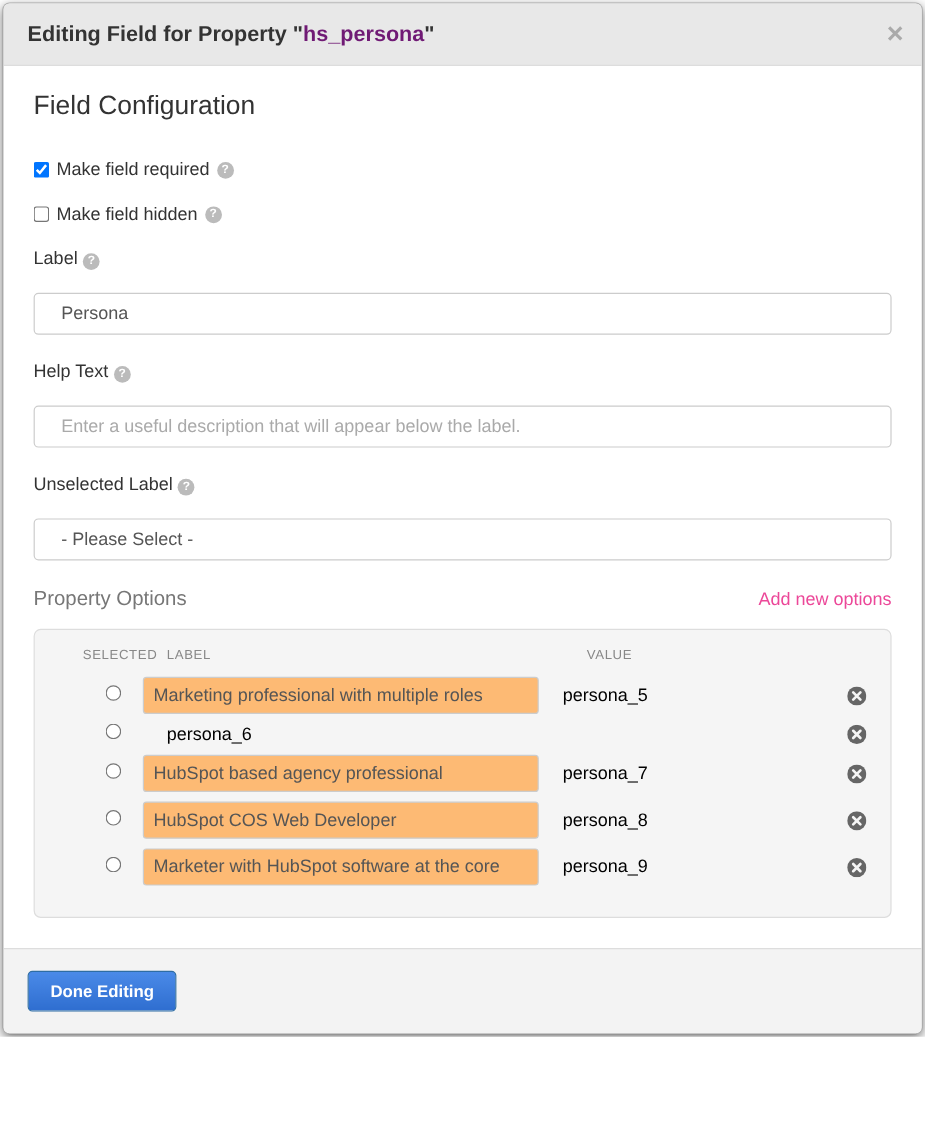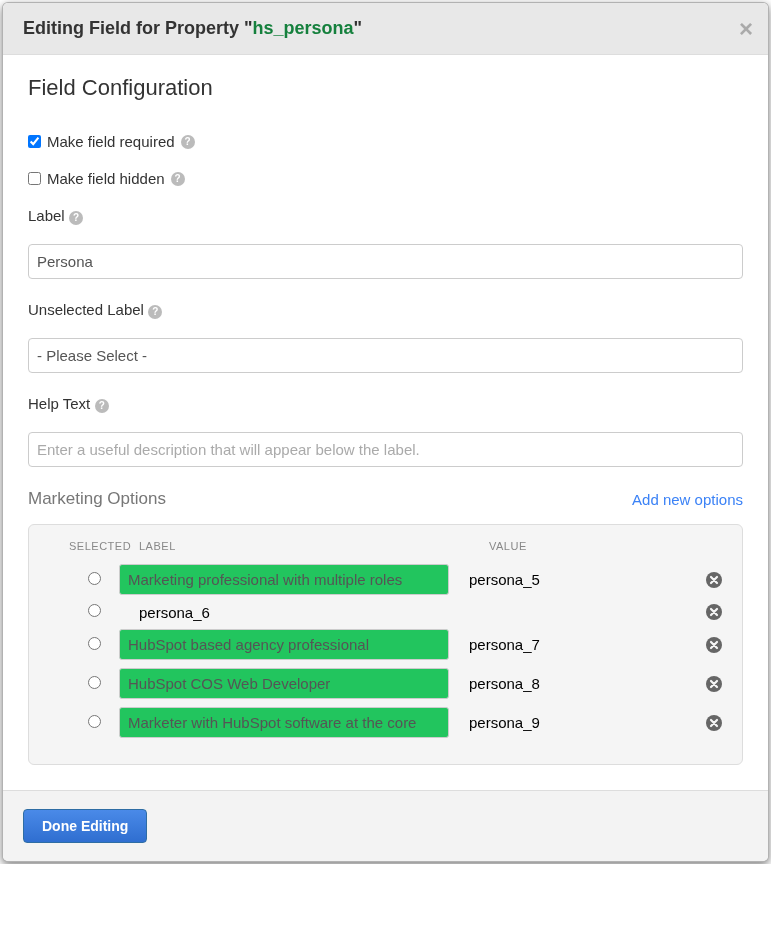--- a/index.html
+++ b/index.html
@@ -7,7 +7,7 @@
 .modal { border: 1px solid rgba(0,0,0,0.3); border-radius: 6px; box-shadow: 0 3px 9px rgba(0,0,0,0.5); background: #fff; width: 767px; overflow: hidden; }
 .modal-header { background: #e8e8e8; border-bottom: 1px solid #ddd; padding: 15px 20px; position: relative; }
 .modal-title { font-size: 18px; font-weight: bold; color: #333; }
-.modal-title .prop { color: #15803d; }
+.modal-title .prop { color: #701a75; }
 .close-x { position: absolute; right: 15px; top: 14px; color: #aaa; font-size: 24px; font-weight: bold; cursor: pointer; line-height: 1; }
 .modal-body { padding: 20px 25px 25px; background: #fff; }
 h2.section { font-size: 22px; font-weight: normal; color: #333; margin-bottom: 32px; }

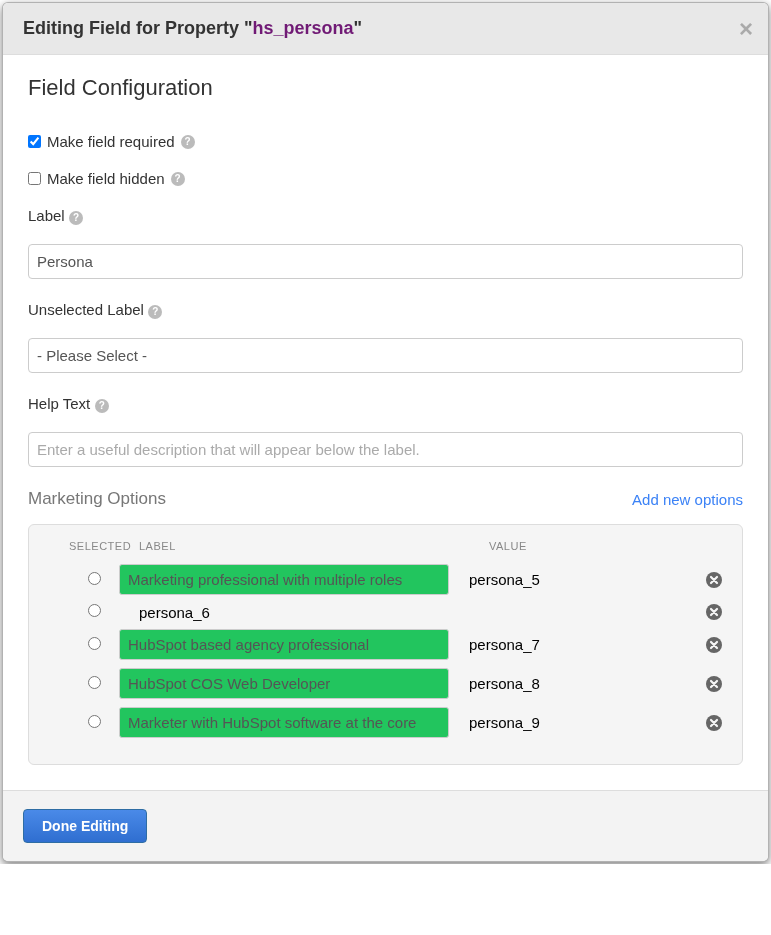--- a/index.html
+++ b/index.html
@@ -17,7 +17,7 @@
 .help-icon { display: inline-block; width: 14px; height: 14px; border-radius: 50%; background: #bbb; color: #fff; font-size: 10px; font-weight: bold; text-align: center; line-height: 14px; cursor: help; }
 .form-group { margin-bottom: 22px; }
 .form-label { font-size: 15px; color: #333; display: inline-block; margin-bottom: 10px; }
-.text-input { width: 100%; padding: 8px 8px; font-size: 15px; border: 1px solid #ccc; border-radius: 4px; color: #555; }
+.text-input { width: 100%; padding: 8px 22px; font-size: 15px; border: 1px solid #ccc; border-radius: 4px; color: #555; }
 .text-input::placeholder { color: #aaa; }
 .options-header { display: flex; justify-content: space-between; align-items: center; margin-bottom: 15px; }
 .options-title { font-size: 17px; color: #777; }

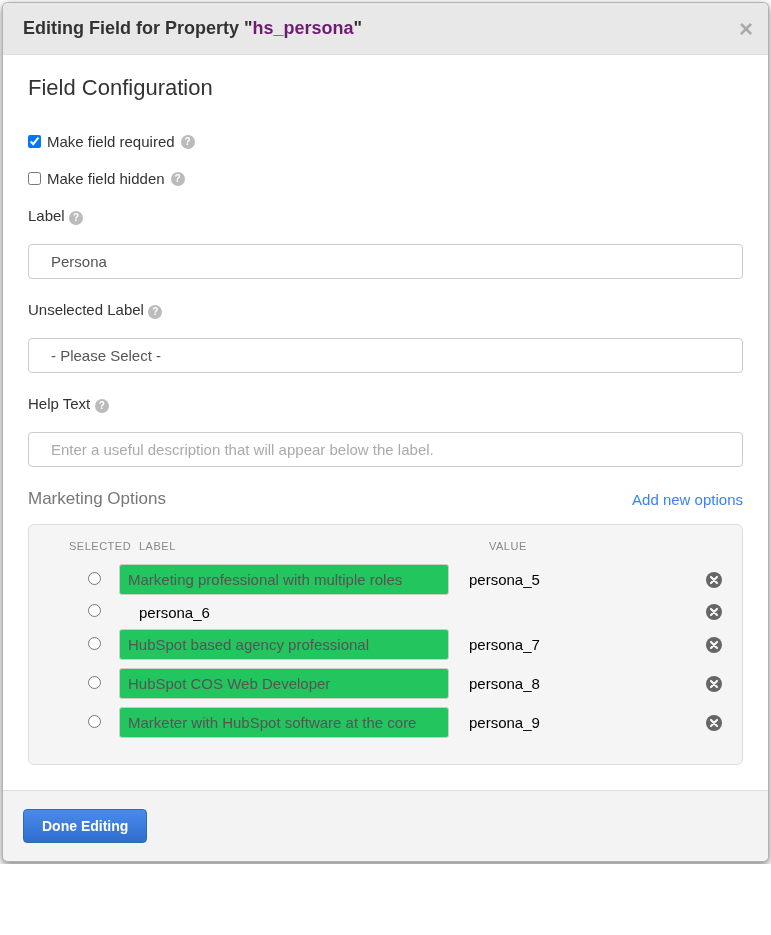--- a/index.html
+++ b/index.html
@@ -71,15 +71,15 @@
     </div>
 
     <div class="form-group">
+      <span class="form-label">Help Text</span>
+      <span class="help-icon">?</span>
+      <input type="text" class="text-input" style="margin-top: 10px;" placeholder="Enter a useful description that will appear below the label.">
+    </div>
+
+    <div class="form-group">
       <span class="form-label">Unselected Label</span>
       <span class="help-icon">?</span>
       <input type="text" class="text-input" style="margin-top: 10px;" value="- Please Select -">
-    </div>
-
-    <div class="form-group">
-      <span class="form-label">Help Text</span>
-      <span class="help-icon">?</span>
-      <input type="text" class="text-input" style="margin-top: 10px;" placeholder="Enter a useful description that will appear below the label.">
     </div>
 
     <div class="options-header">

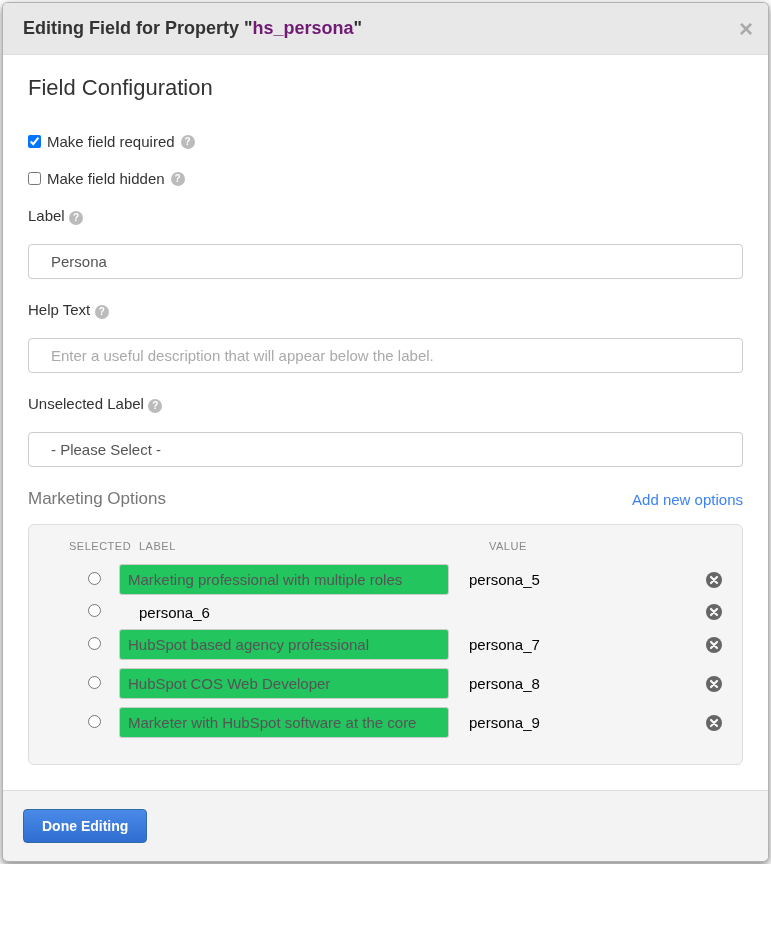--- a/index.html
+++ b/index.html
@@ -83,7 +83,7 @@
     </div>
 
     <div class="options-header">
-      <span class="options-title">Marketing Options</span>
+      <span class="options-title">Property Options</span>
       <a class="add-link">Add new options</a>
     </div>
 

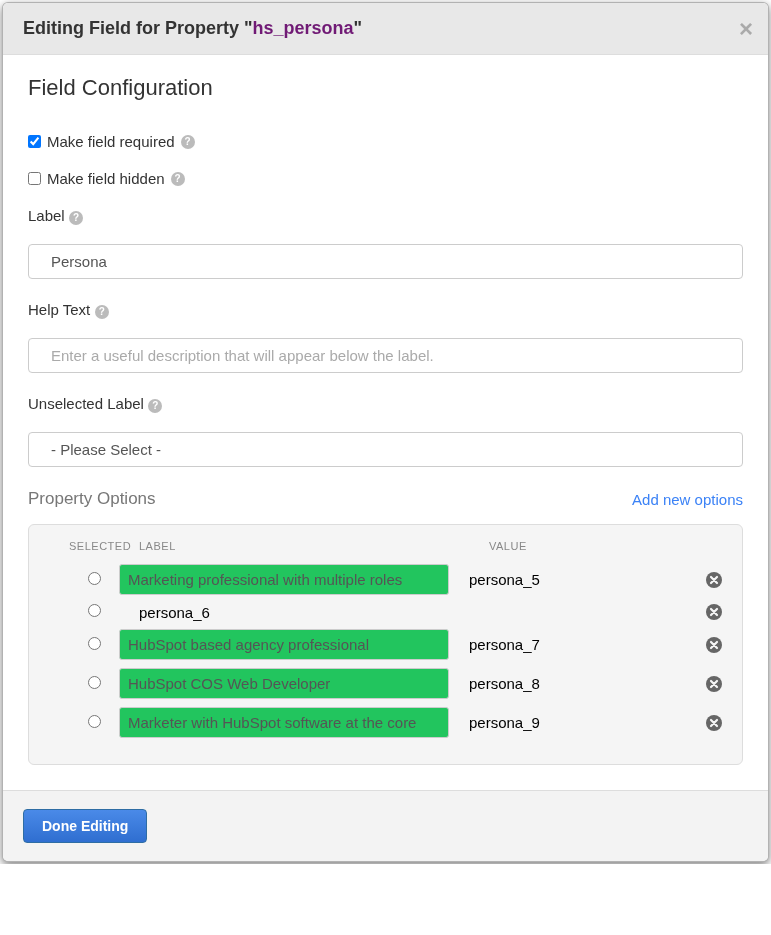--- a/index.html
+++ b/index.html
@@ -21,7 +21,7 @@
 .text-input::placeholder { color: #aaa; }
 .options-header { display: flex; justify-content: space-between; align-items: center; margin-bottom: 15px; }
 .options-title { font-size: 17px; color: #777; }
-.add-link { color: #3b82f6; font-size: 15px; text-decoration: none; cursor: pointer; }
+.add-link { color: #ec4899; font-size: 15px; text-decoration: none; cursor: pointer; }
 .options-box { border: 1px solid #ddd; border-radius: 6px; background: #f5f5f5; padding: 15px 20px 18px; }
 .opt-head { display: flex; font-size: 11px; color: #888; letter-spacing: 0.5px; margin-bottom: 12px; margin-left: 20px; }
 .col-sel { width: 70px; text-align: left; }

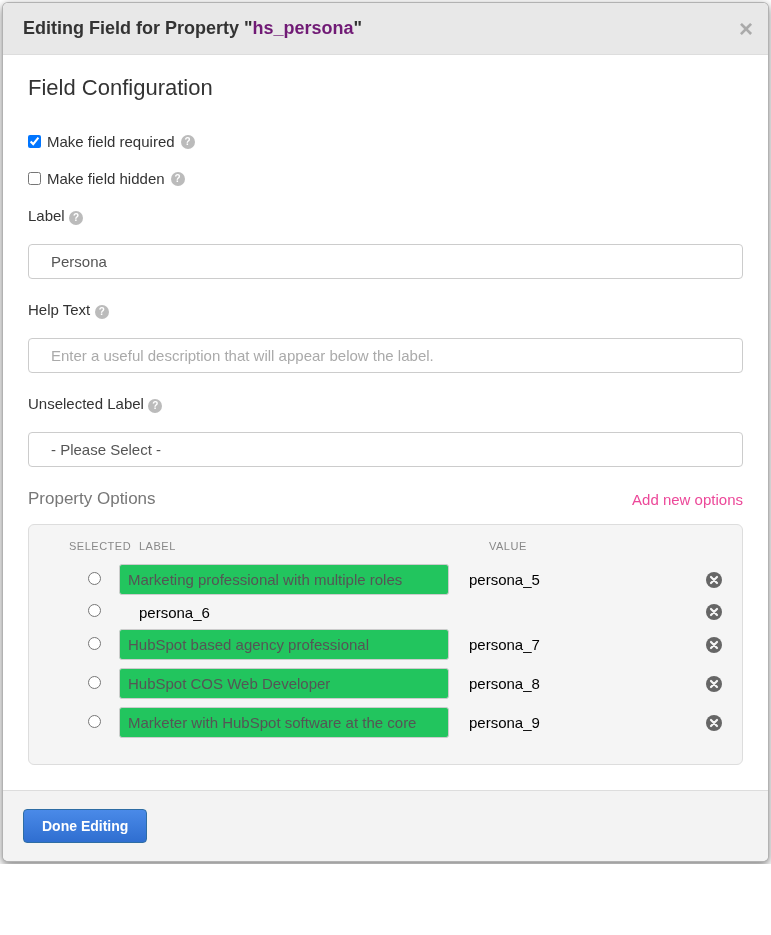--- a/index.html
+++ b/index.html
@@ -31,7 +31,7 @@
 .opt-radio { width: 70px; text-align: center; }
 .opt-radio input { margin-left: 20px; }
 .opt-label { width: 330px; }
-.opt-label input { width: 100%; padding: 6px 8px; font-size: 15px; border: 1px solid #ccc; border-radius: 3px; color: #555; background: #22c55e; }
+.opt-label input { width: 100%; padding: 6px 8px; font-size: 15px; border: 1px solid #ccc; border-radius: 3px; color: #555; background: #fdba74; }
 .opt-value { flex: 1; padding-left: 20px; font-size: 15px; color: #000000; display: flex; justify-content: space-between; align-items: center; }
 .delete-icon { width: 16px; height: 16px; cursor: pointer; color: #666; }
 .delete-icon svg { width: 16px; height: 16px; display: block; }

